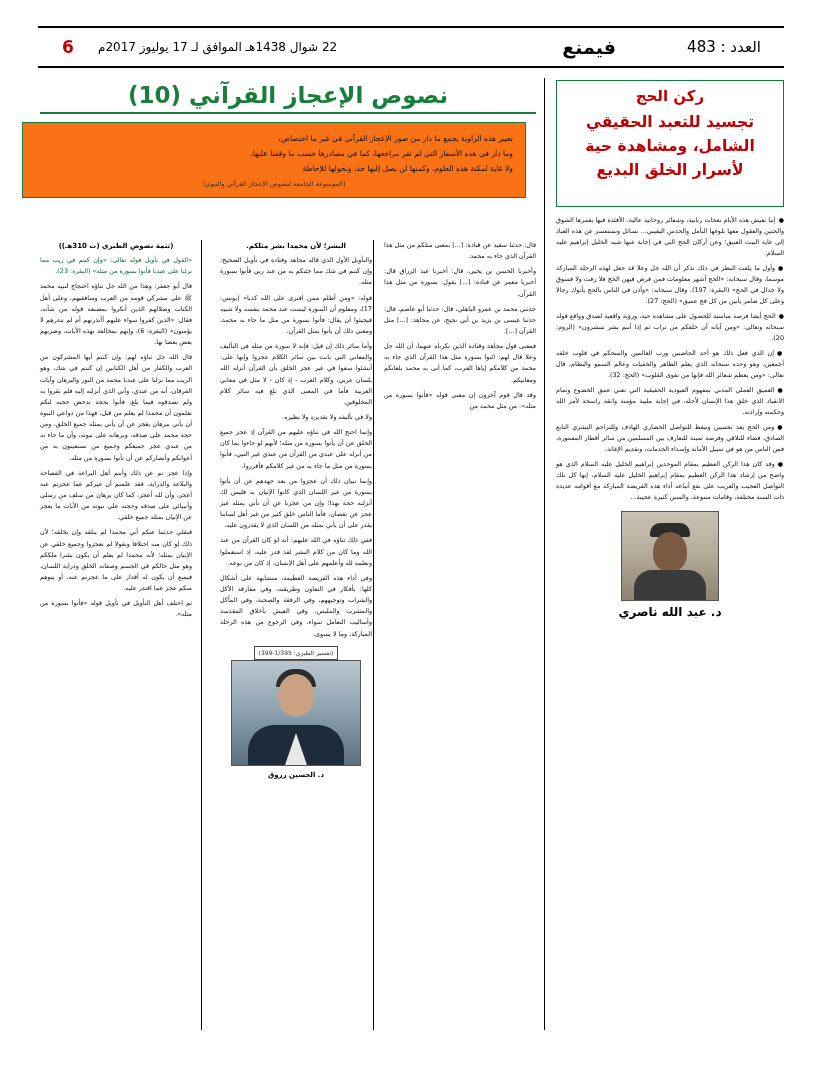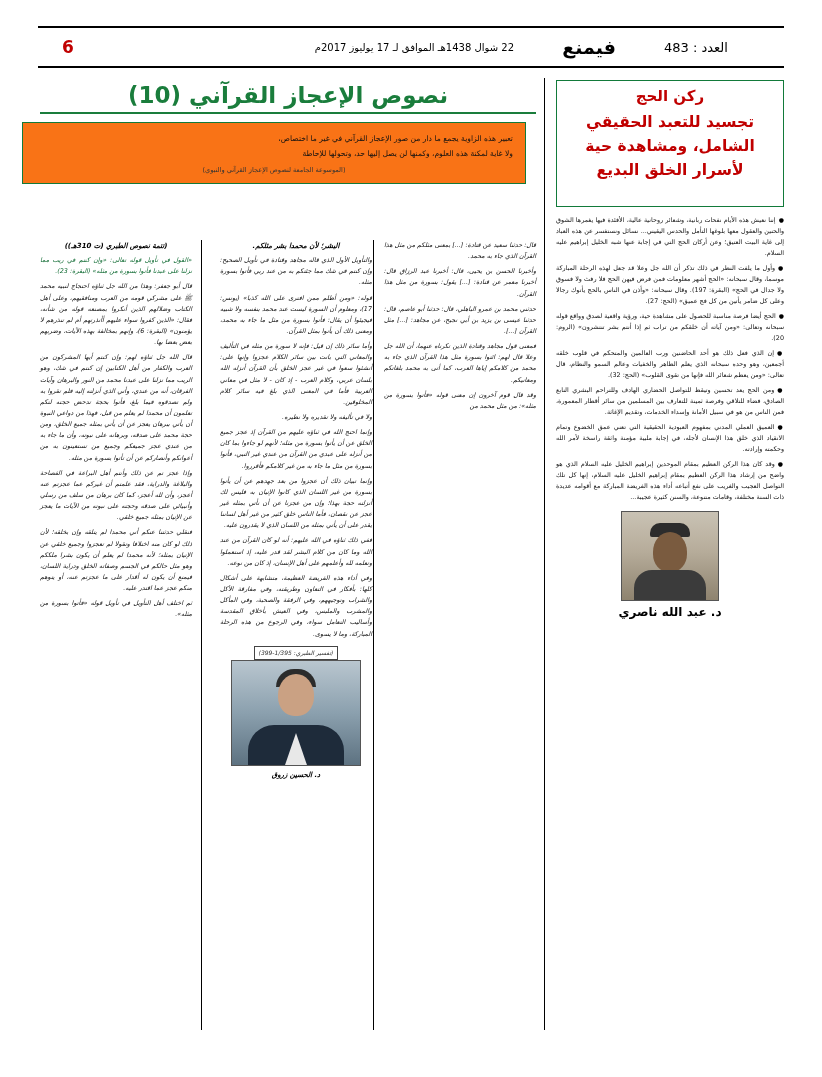--- a/index.html
+++ b/index.html
@@ -11,7 +11,7 @@
     border-top:2px solid #000;border-bottom:2px solid #000;display:flex;align-items:center;}
   .mast-left{width:120px;text-align:left;font-size:13px;color:#000;}
   .mast-logo{flex:0 0 150px;text-align:center;font-size:19px;font-weight:bold;letter-spacing:1px;color:#000;}
-  .mast-date{flex:1;text-align:right;font-size:10px;color:#000;}
+  .mast-date{flex:1;text-align:left;font-size:12px;color:#000;}
   .mast-page{flex:0 0 60px;text-align:center;font-size:17px;font-weight:bold;color:#c00000;}
 
   

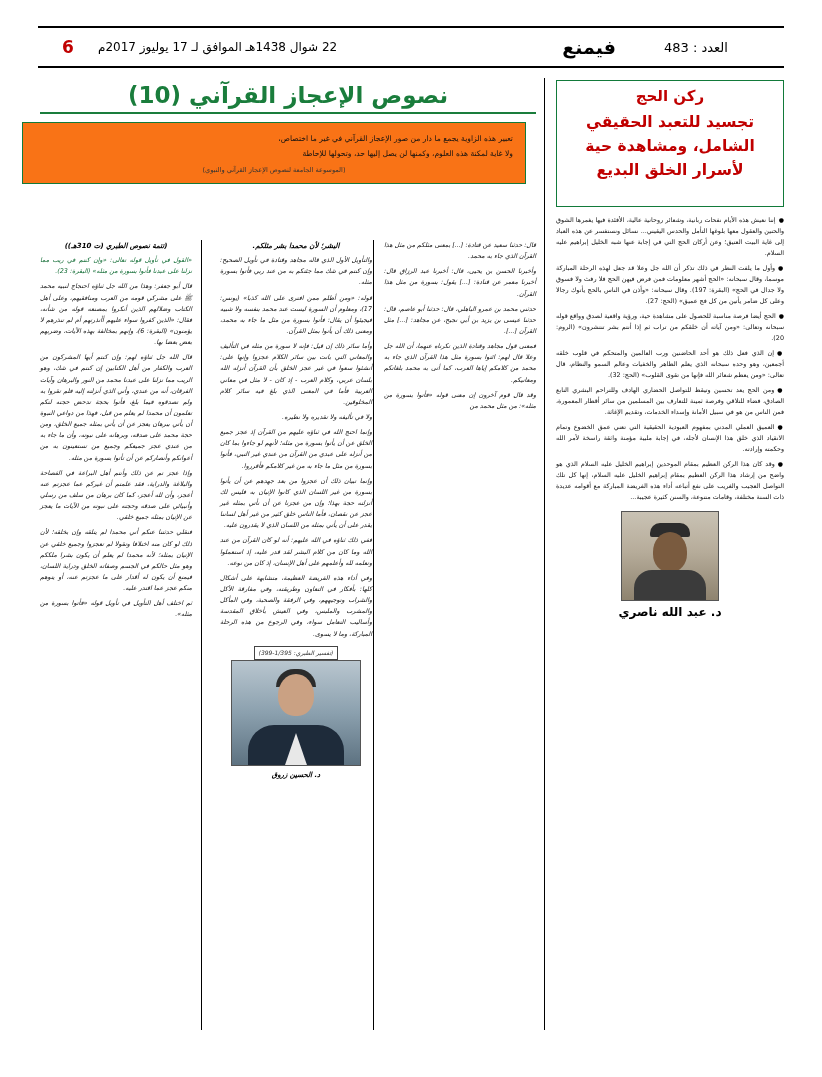--- a/index.html
+++ b/index.html
@@ -9,7 +9,7 @@
   
   .masthead{position:absolute;left:38px;top:26px;width:746px;height:38px;
     border-top:2px solid #000;border-bottom:2px solid #000;display:flex;align-items:center;}
-  .mast-left{width:120px;text-align:left;font-size:13px;color:#000;}
+  .mast-left{width:120px;text-align:center;font-size:15px;color:#000;}
   .mast-logo{flex:0 0 150px;text-align:center;font-size:19px;font-weight:bold;letter-spacing:1px;color:#000;}
   .mast-date{flex:1;text-align:left;font-size:12px;color:#000;}
   .mast-page{flex:0 0 60px;text-align:center;font-size:17px;font-weight:bold;color:#c00000;}

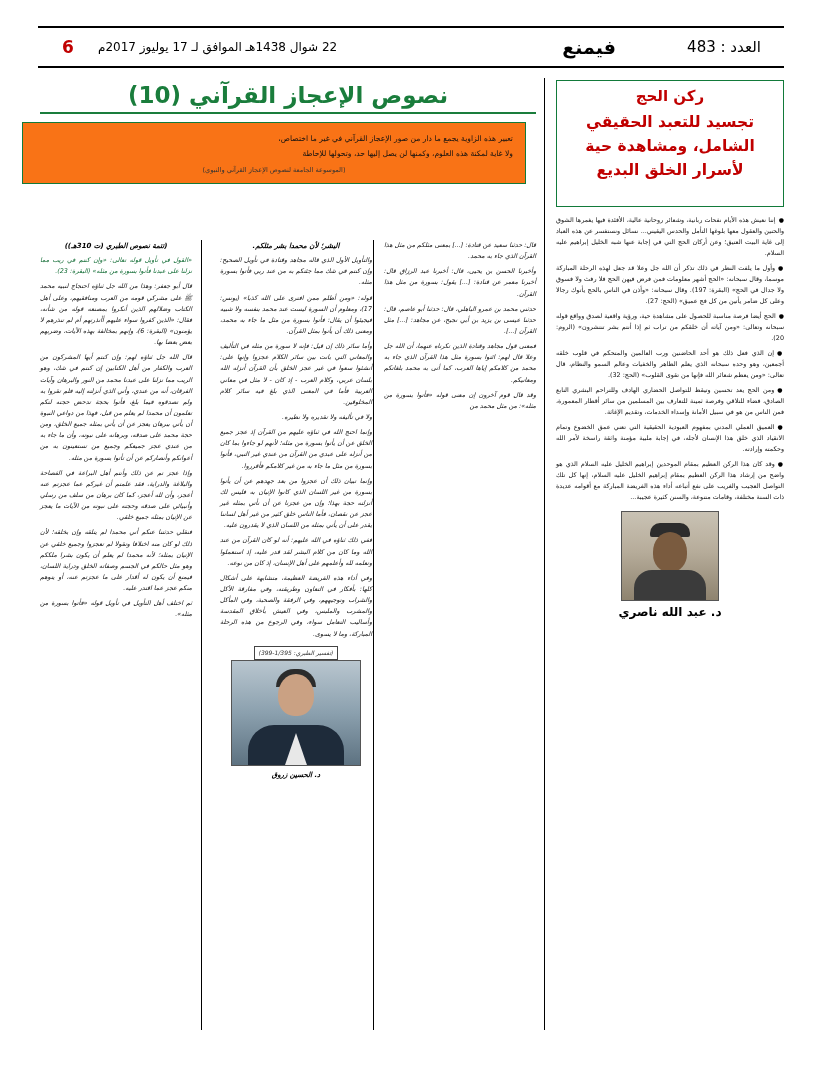--- a/index.html
+++ b/index.html
@@ -108,6 +108,7 @@
 
   <div class="intro-frame">
     <div class="ln">تعبير هذه الزاوية يجمع ما دار من صور الإعجاز القرآني في غير ما اختصاص،</div>
+    <div class="ln">وما دار في هذه الأسفار التي لم تقر مراجعها، كما في مصادرها حسب ما وقفنا عليها،</div>
     <div class="ln">ولا غاية لمكنة هذه العلوم، وكمنها لن يصل إليها حد، وتحولها للإحاطة</div>
     <div class="intro-src">(الموسوعة الجامعة لنصوص الإعجاز القرآني والنبوي)</div>
   </div>

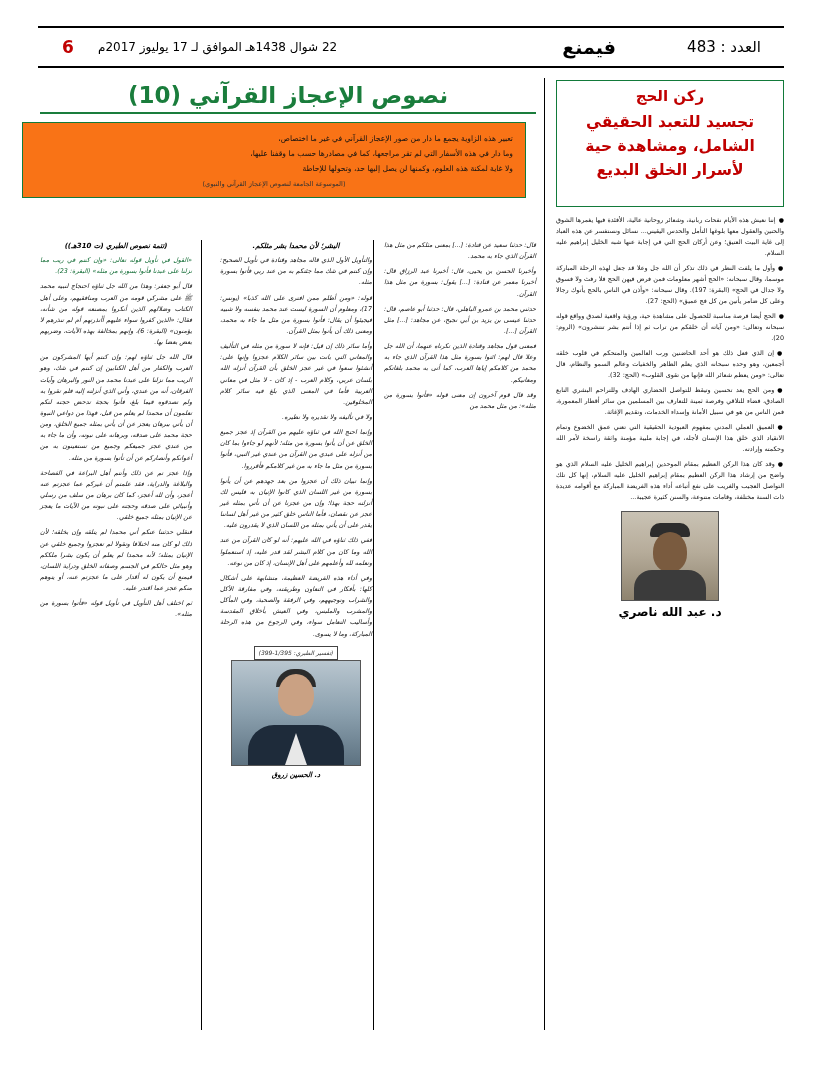--- a/index.html
+++ b/index.html
@@ -39,7 +39,7 @@
   .intro-frame .ln{font-size:7.6px;line-height:1.95;text-align:justify;color:#111;}
   .intro-src{text-align:center;font-size:6.6px;color:#333;margin-top:4px;}
 
-  .cols{position:absolute;top:240px;right:286px;width:496px;height:790px;font-style:italic;}
+  .cols{position:absolute;top:240px;right:286px;width:496px;height:790px;}
   .col{position:absolute;top:0;width:152px;font-size:6.4px;line-height:1.74;text-align:justify;color:#111;}
   .col p{margin:0 0 4px 0;}
   .c1{right:0;}

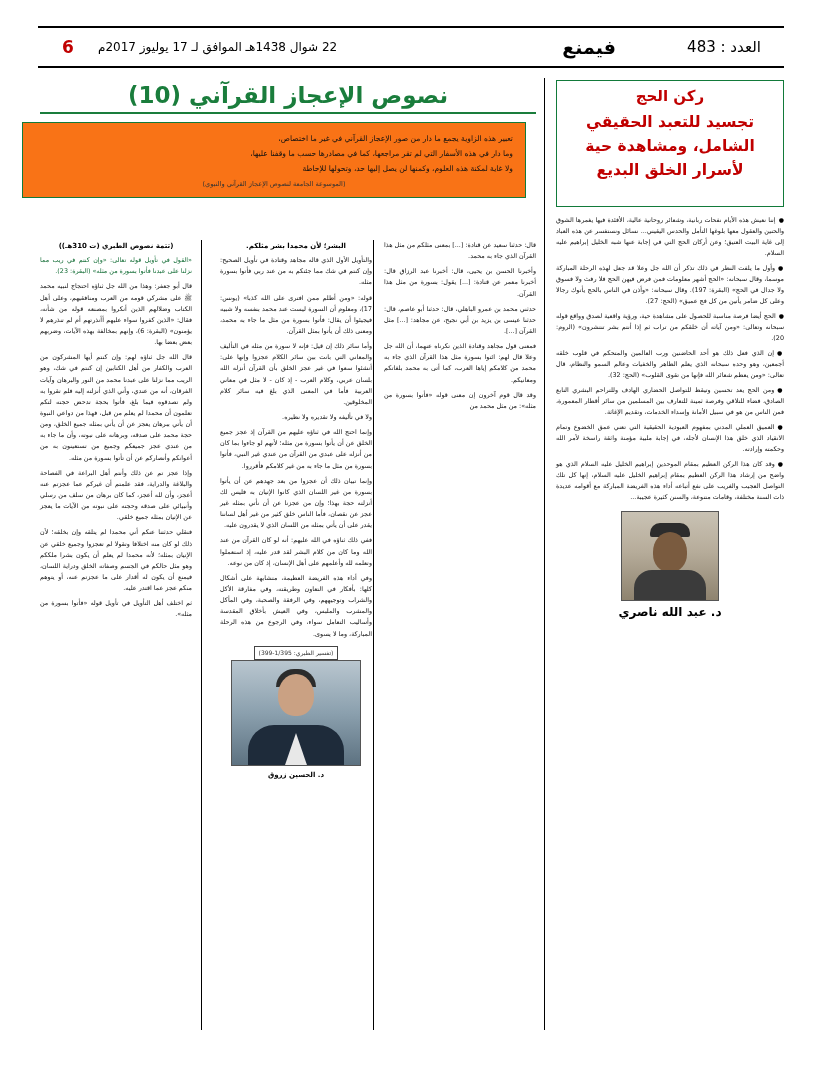--- a/index.html
+++ b/index.html
@@ -87,8 +87,8 @@
       <p class="bullet">وأول ما يلفت النظر في ذلك تذكر أن الله جل وعلا قد جعل لهذه الرحلة المباركة موسما، وقال سبحانه: «الحج أشهر معلومات فمن فرض فيهن الحج فلا رفث ولا فسوق ولا جدال في الحج» (البقرة: 197). وقال سبحانه: «وأذن في الناس بالحج يأتوك رجالا وعلى كل ضامر يأتين من كل فج عميق» (الحج: 27).</p>
       <p class="bullet">الحج أيضا فرصة مناسبة للحصول على مشاهدة حية، ورؤية واقعية لصدق وواقع قوله سبحانه وتعالى: «ومن آياته أن خلقكم من تراب ثم إذا أنتم بشر تنتشرون» (الروم: 20).</p>
       <p class="bullet">إن الذي فعل ذلك هو أحد الحاضنين ورب العالمين والمتحكم في قلوب خلقه أجمعين، وهو وحده سبحانه الذي يعلم الظاهر والخفيات وعالم السمو والنظام، قال تعالى: «ومن يعظم شعائر الله فإنها من تقوى القلوب» (الحج: 32).</p>
+      <p class="bullet">العميق العملي المدني بمفهوم العبودية الحقيقية التي تعني عمق الخضوع وتمام الانقياد الذي خلق هذا الإنسان لأجله، في إجابة ملبية مؤمنة واثقة راسخة لأمر الله وحكمته وإرادته.</p>
       <p class="bullet">ومن الحج يعد تحسين وتيقظ للتواصل الحضاري الهادف وللتراحم البشري النابع الصادق، فضاء للتلاقي وفرصة ثمينة للتعارف بين المسلمين من سائر أقطار المعمورة، فمن الناس من هو في سبيل الأمانة وإسداء الخدمات، وتقديم الإغاثة.</p>
-      <p class="bullet">العميق العملي المدني بمفهوم العبودية الحقيقية التي تعني عمق الخضوع وتمام الانقياد الذي خلق هذا الإنسان لأجله، في إجابة ملبية مؤمنة واثقة راسخة لأمر الله وحكمته وإرادته.</p>
       <p class="bullet">وقد كان هذا الركن العظيم بمقام الموحدين إبراهيم الخليل عليه السلام الذي هو واضح من إرشاد هذا الركن العظيم بمقام إبراهيم الخليل عليه السلام، إنها كل تلك التواصل العجيب والغريب على نفع أتباعه أداء هذه الفريضة المباركة مع أقوامه عديدة ذات السنة مختلفة، وقامات متنوعة، والسنن كثيرة عجيبة...</p>
     </div>
     <div class="author-card">

